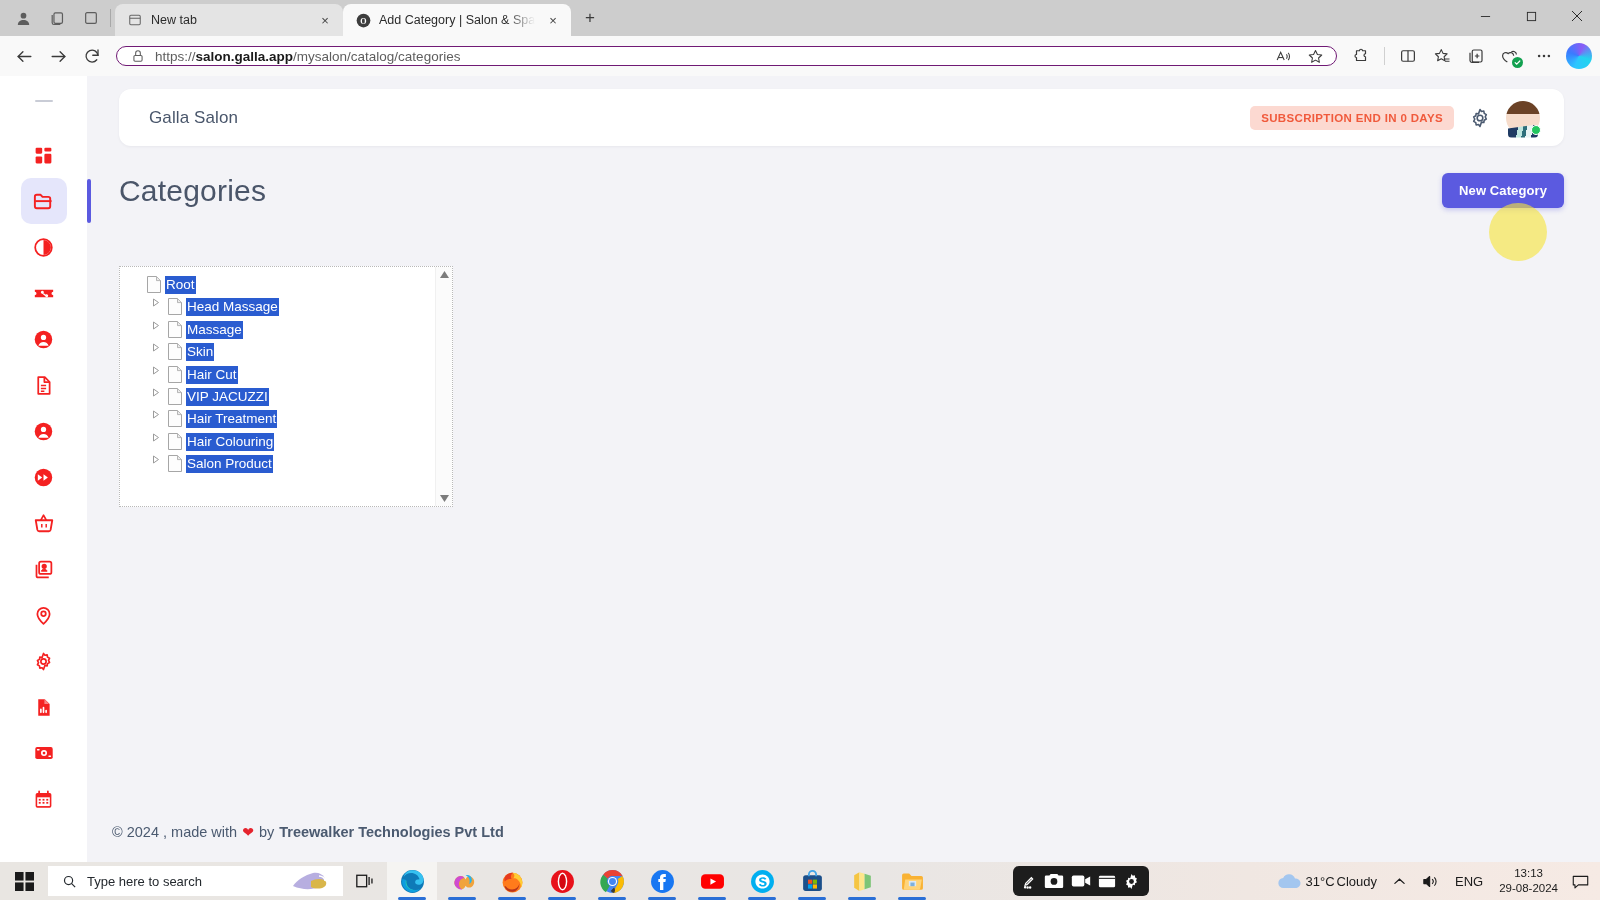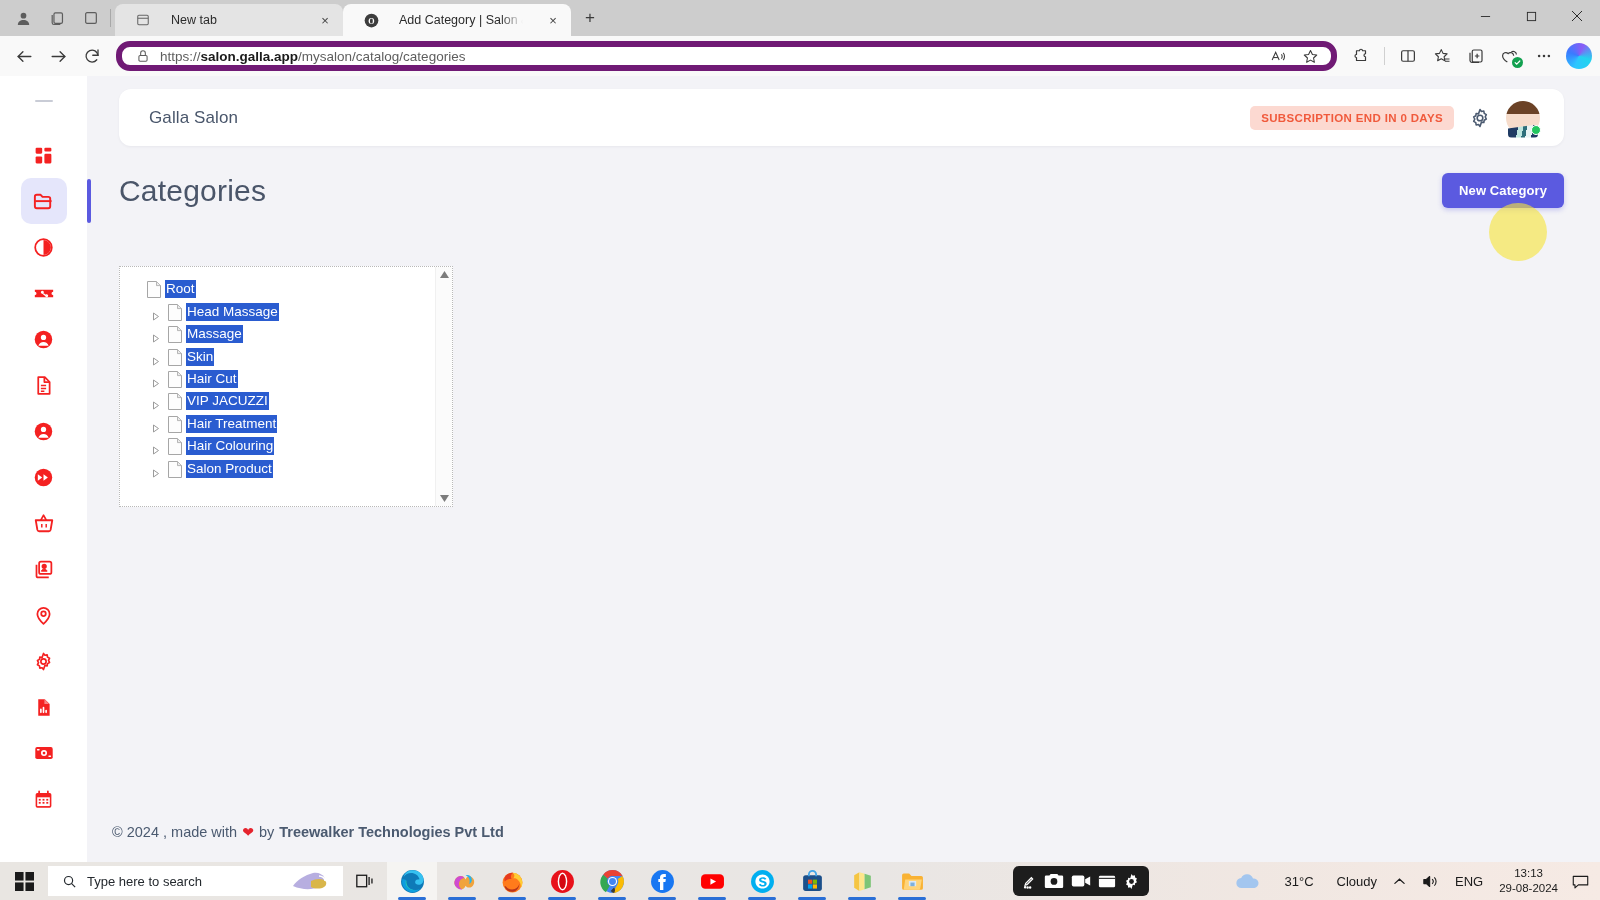--- a/index.html
+++ b/index.html
@@ -22,8 +22,8 @@
     margin-bottom: 3px; border-radius: 5px; color: #5d5d5d;
   }
   .tab {
-    height: 32px; display: flex; align-items: center; gap: 20px;
-    padding: 0 8px 0 20px; border-radius: 8px 8px 0 0; width: 228px;
+    height: 32px; display: flex; align-items: center; gap: 8px;
+    padding: 0 8px 0 12px; border-radius: 8px 8px 0 0; width: 228px;
     font-size: 12.5px; color: #2b2b2b; position: relative;
   }
   .tab.inactive { background: #e4e4e4; }

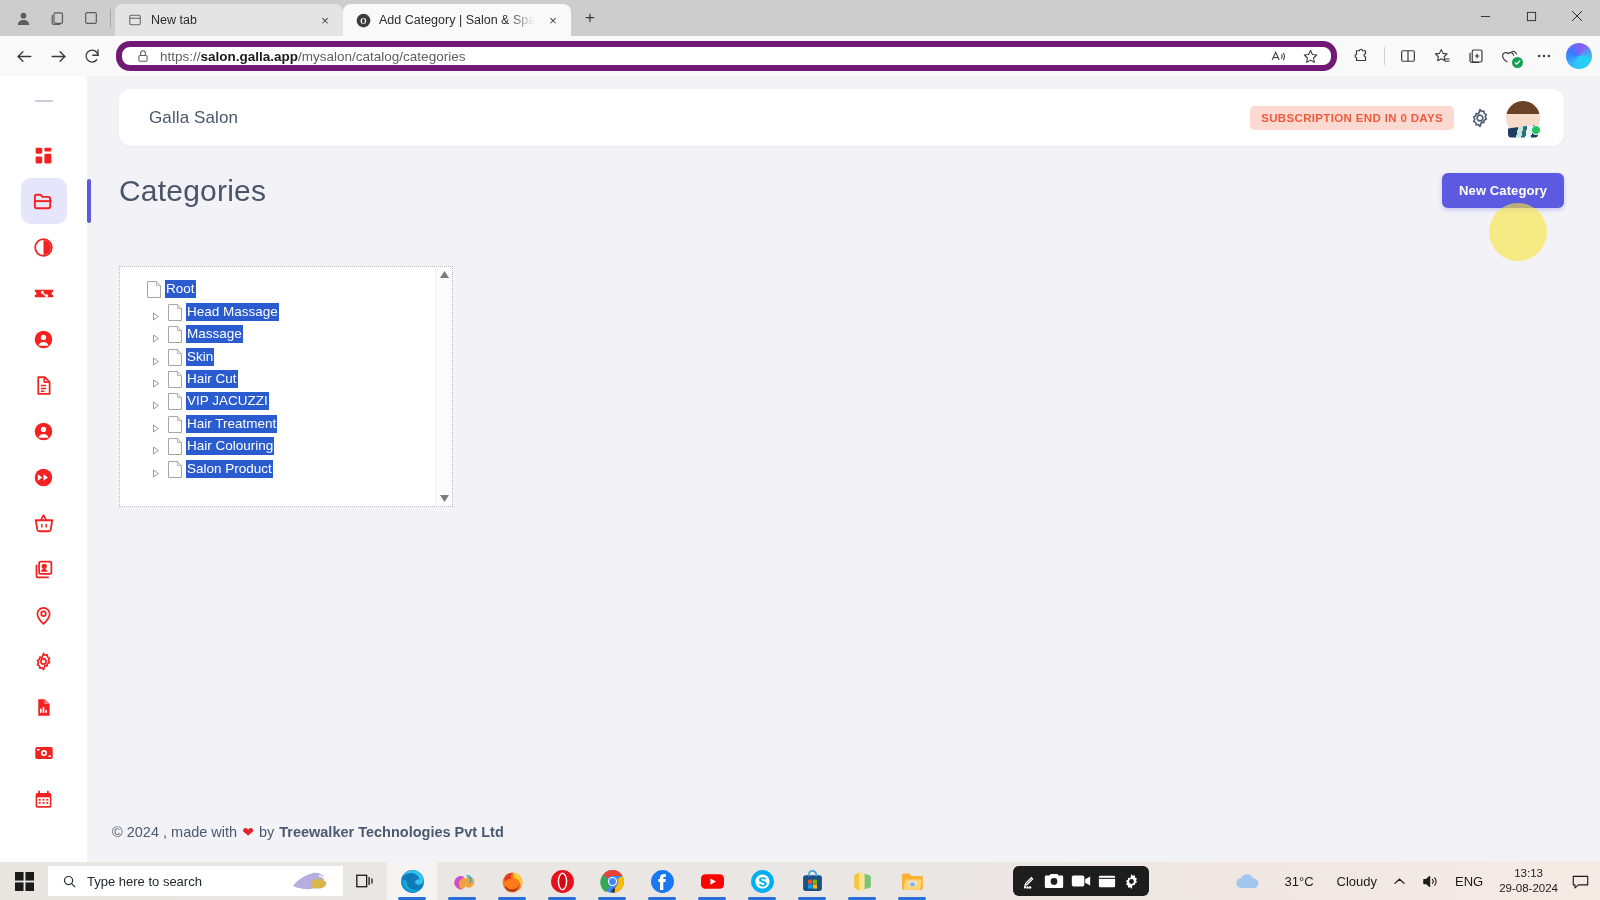--- a/index.html
+++ b/index.html
@@ -52,9 +52,9 @@
     color: #3a3a3a; border-radius: 5px; flex: 0 0 auto;
   }
   .omnibox {
-    flex: 1; height: 30px; background: #ffffff; border-radius: 14px;
+    flex: 1; height: 20px; background: #ffffff; border-radius: 14px;
     display: flex; align-items: center; gap: 10px; padding: 0 8px 0 14px;
-    margin: 0 6px; border: 6px solid #701a75;
+    margin: 0 6px; border: 1px solid #701a75;
   }
   .omnibox .url { font-size: 13.5px; color: #5e5e5e; white-space: nowrap; }
   .omnibox .url b { color: #1a1a1a; font-weight: 600; }

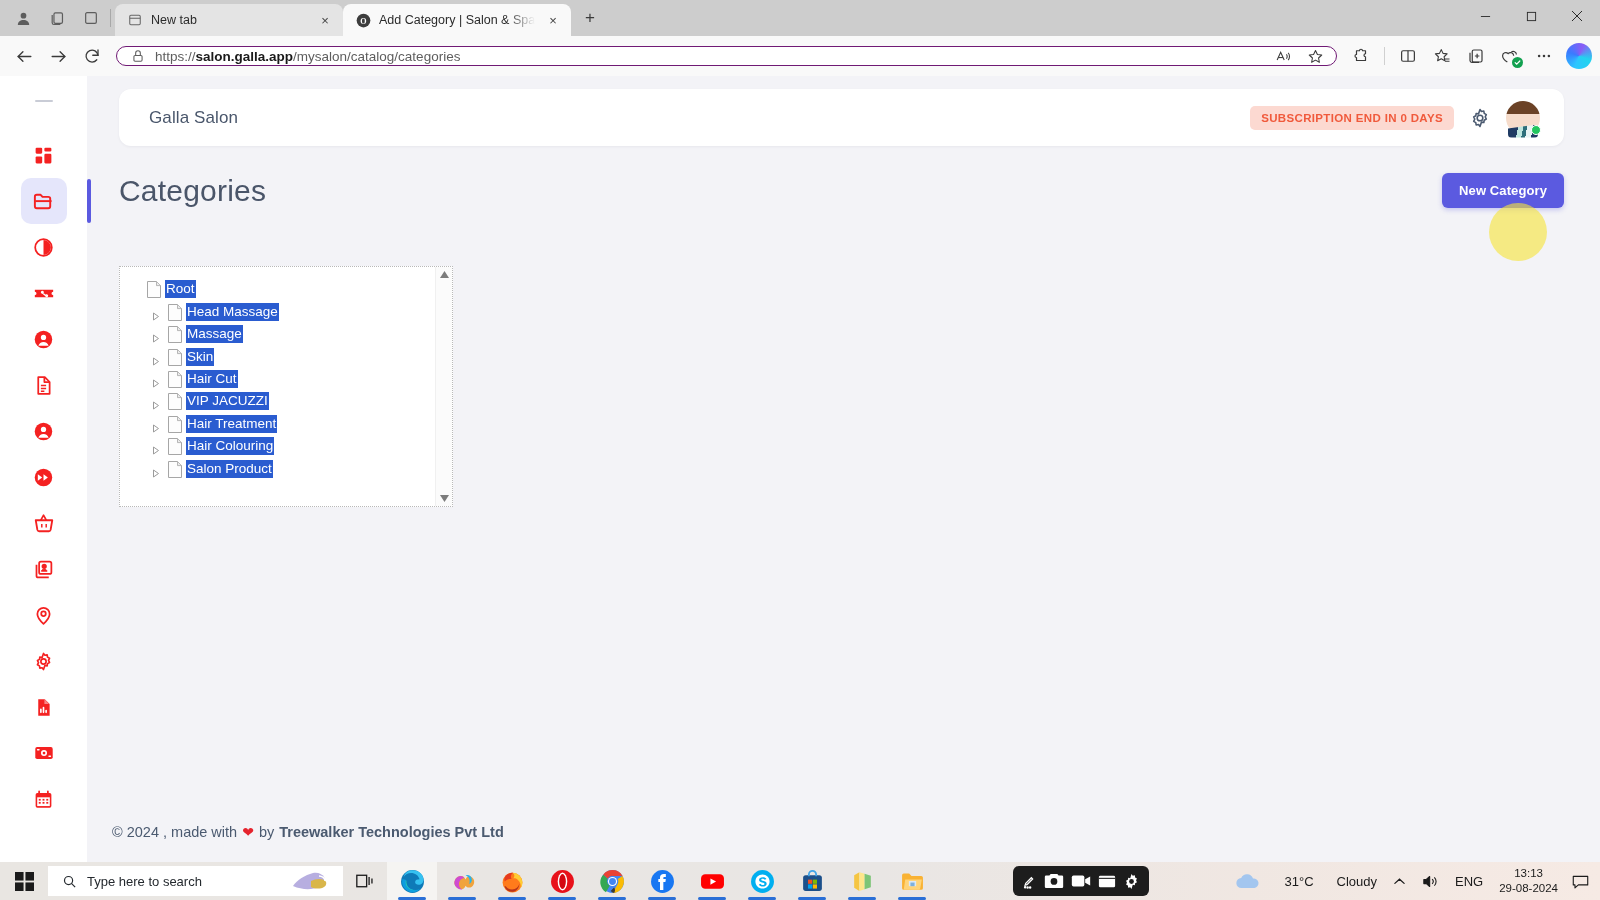--- a/index.html
+++ b/index.html
@@ -140,7 +140,7 @@
     display: flex; position: relative;
   }
   .tree-inner { flex: 1; padding: 9px 0 0 7px; overflow: hidden; }
-  .tnode { display: flex; align-items: flex-end; height: 22.4px; font-size: 13.5px; color: #000; }
+  .tnode { display: flex; align-items: flex-start; height: 22.4px; font-size: 13.5px; color: #000; }
   .tnode.child { padding-left: 21px; }
   .tw-arrow { width: 16px; flex: 0 0 16px; display: flex; align-items: center; justify-content: center; }
   .tw-arrow svg { display: block; }

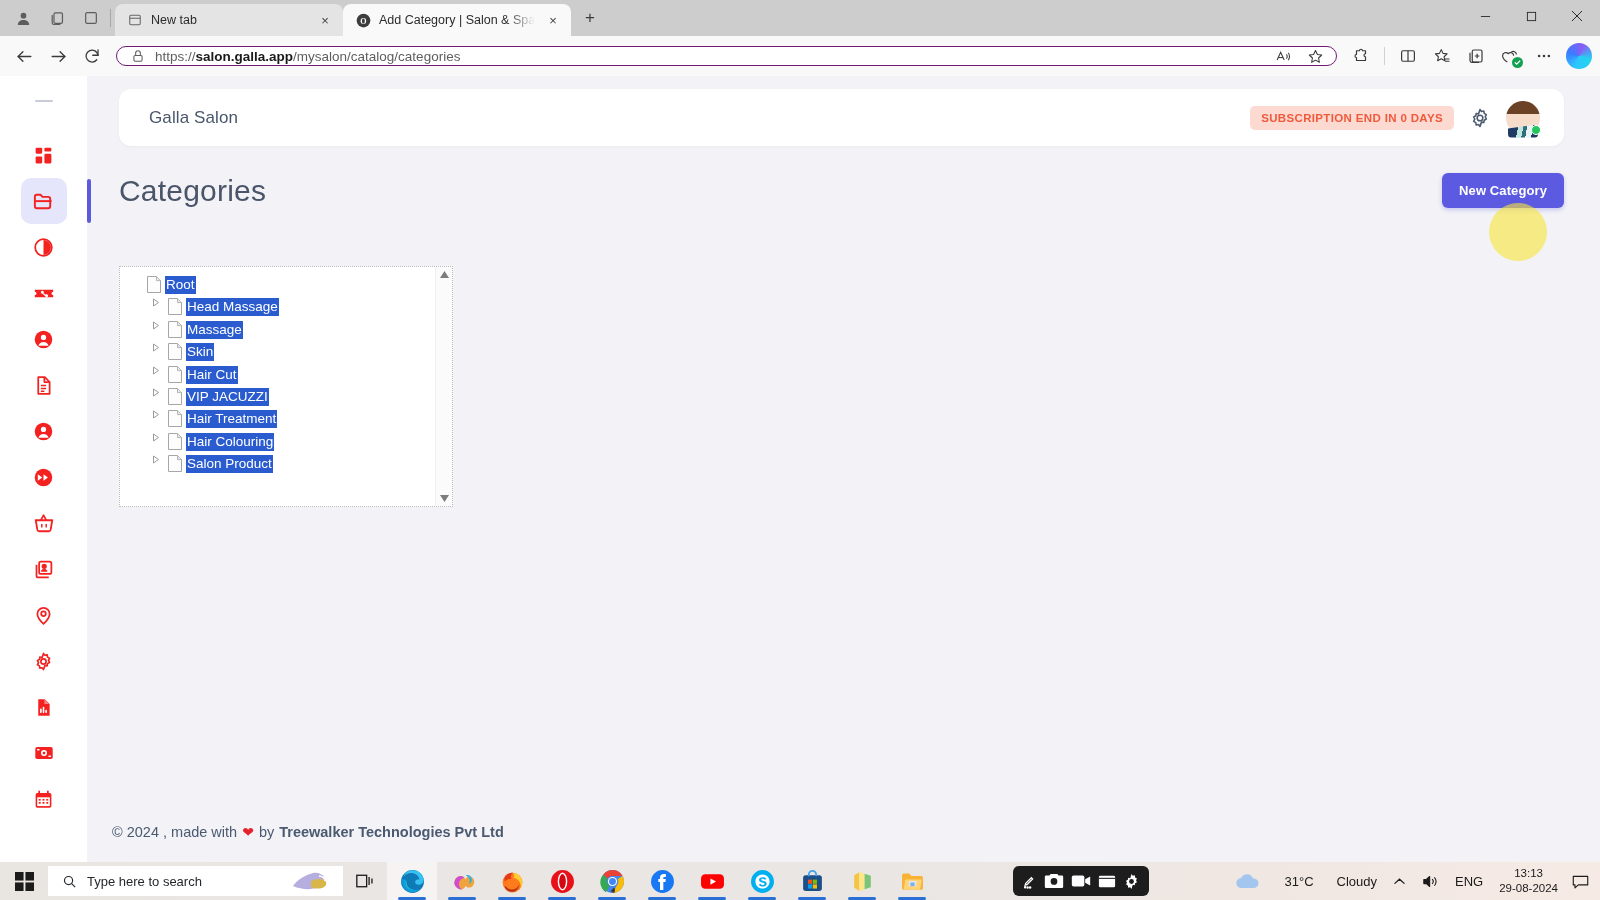--- a/index.html
+++ b/index.html
@@ -187,7 +187,7 @@
     gap: 7px; background: #1d1d1d; border-radius: 6px; padding: 0 9px;
   }
   .tray { margin-left: auto; display: flex; align-items: center; gap: 0; padding-right: 6px; }
-  .tray-item { display: flex; align-items: center; gap: 23px; padding: 0 8px; font-size: 13px; color: #1b1b1b; }
+  .tray-item { display: flex; align-items: center; gap: 2px; padding: 0 8px; font-size: 13px; color: #1b1b1b; }
   .clock { display: flex; flex-direction: column; align-items: center; font-size: 11.5px; color: #1b1b1b; line-height: 15px; padding: 0 8px; }
   .notify { width: 28px; display: flex; align-items: center; justify-content: center; }
 

